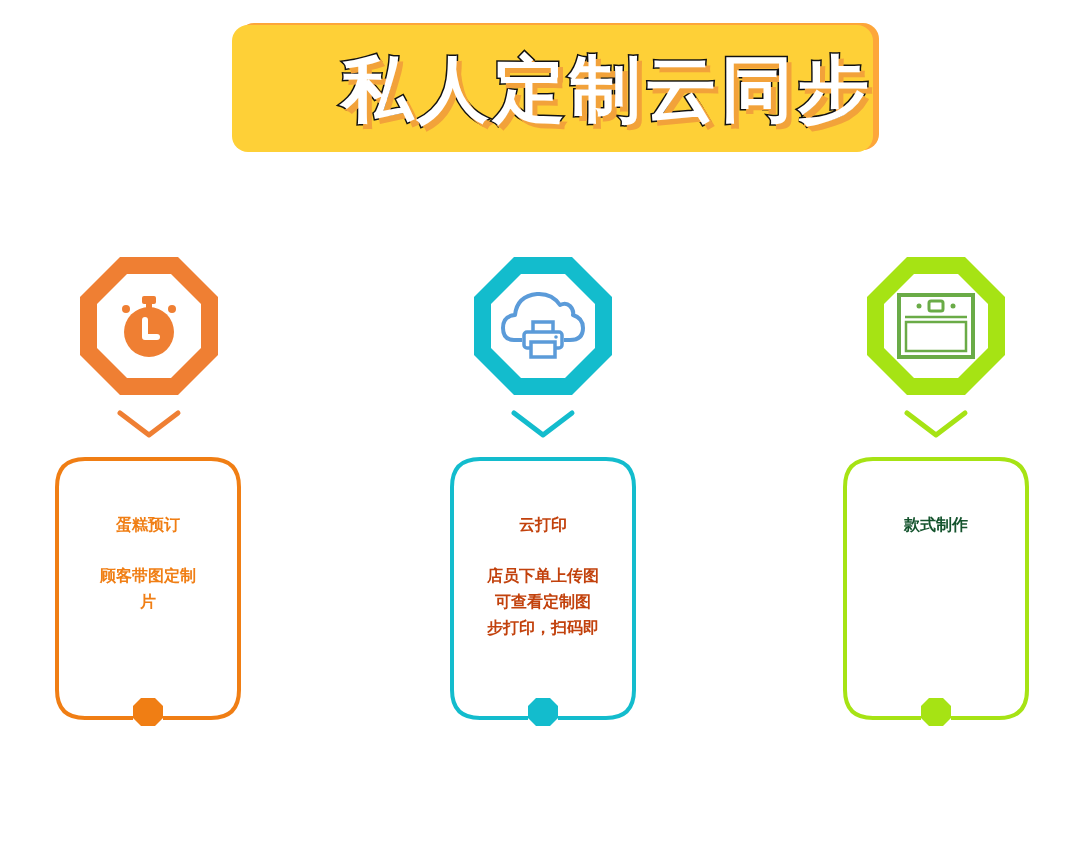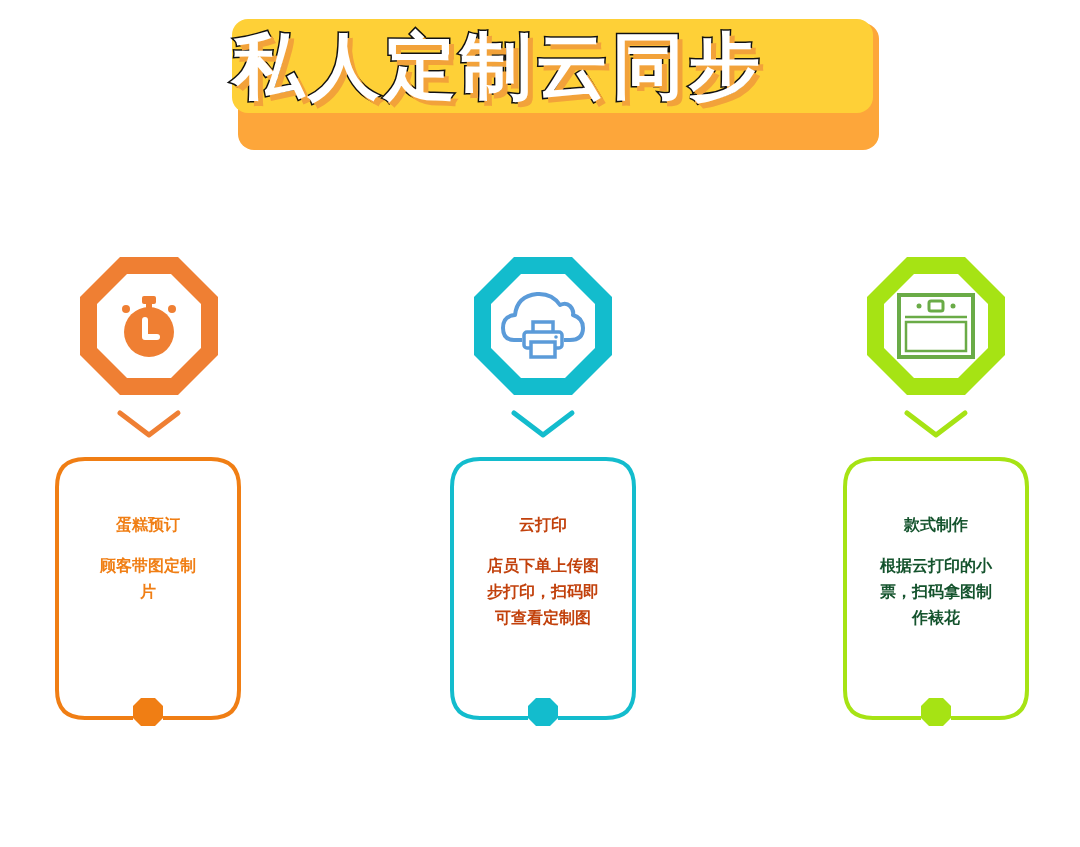--- a/index.html
+++ b/index.html
@@ -12,9 +12,9 @@
       background: #fda63a; border-radius: 16px;
     }
     .title-box {
-      position: absolute; left: 232px; top: 19px; width: 641px; height: 94px;
+      position: absolute; left: 232px; top: 25px; width: 641px; height: 127px;
       background: #fed037; border-radius: 16px;
-      display: flex; align-items: center; justify-content: flex-start;
+      display: flex; align-items: center; justify-content: flex-end;
     }
     .title-text {
       font-size: 72px; font-weight: bold; color: #ffffff; letter-spacing: 4px;

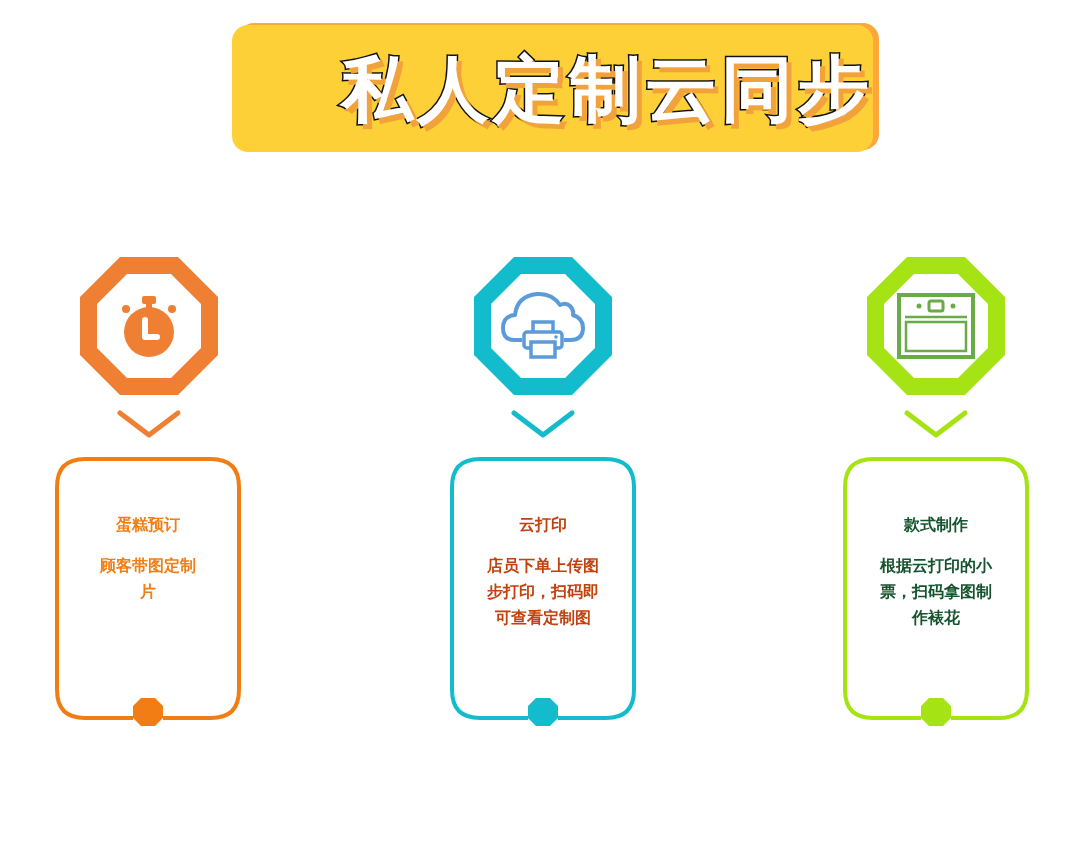--- a/index.html
+++ b/index.html
@@ -34,7 +34,7 @@
     }
     .card-title { position: absolute; top: 55px; left: 0; width: 100%; }
     .card-desc {
-      position: absolute; top: 96px; left: 22px; width: 142px;
+      position: absolute; top: 106px; left: 22px; width: 142px;
     }
     .icon { position: absolute; }
   </style>

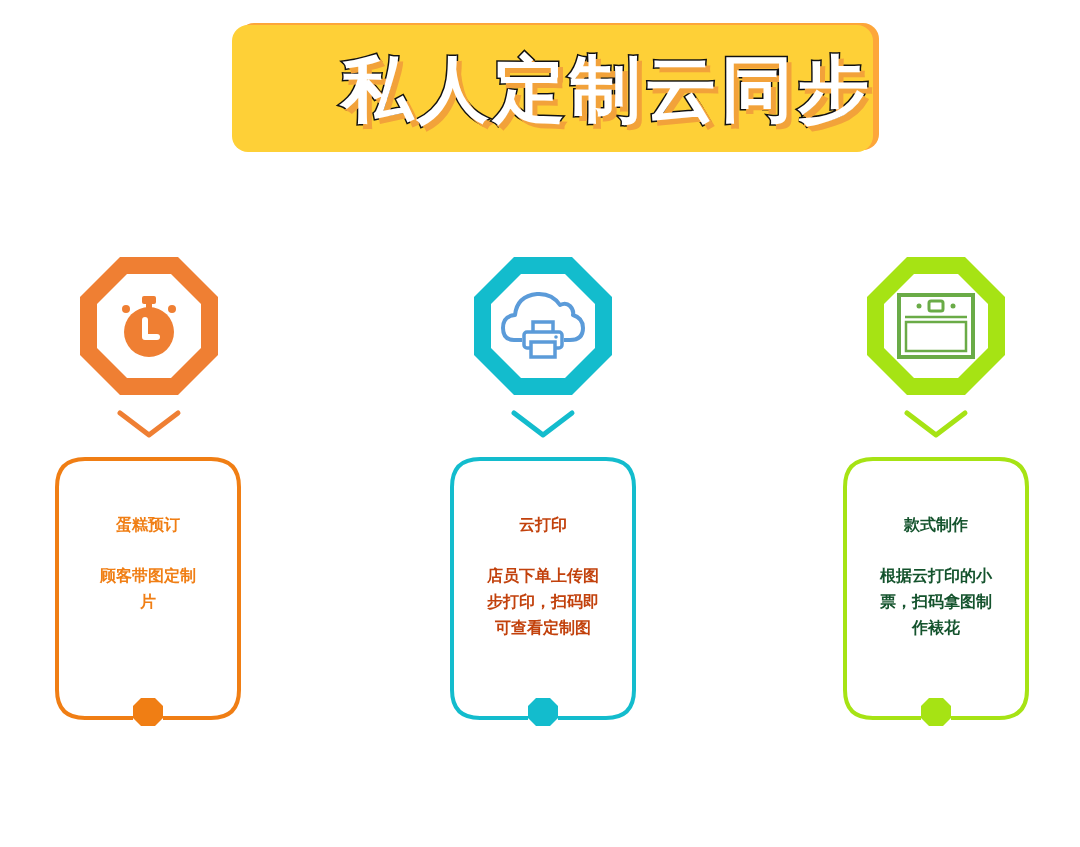--- a/index.html
+++ b/index.html
@@ -131,11 +131,6 @@
     </svg>
     <div class="card-content" style="color:#14532d;">
       <div class="card-title">款式制作</div>
-      <div class="card-desc">
-        <div>根据云打印的小</div>
-        <div>票，扫码拿图制</div>
-        <div>作裱花</div>
-      </div>
     </div>
   </div>
 </div>

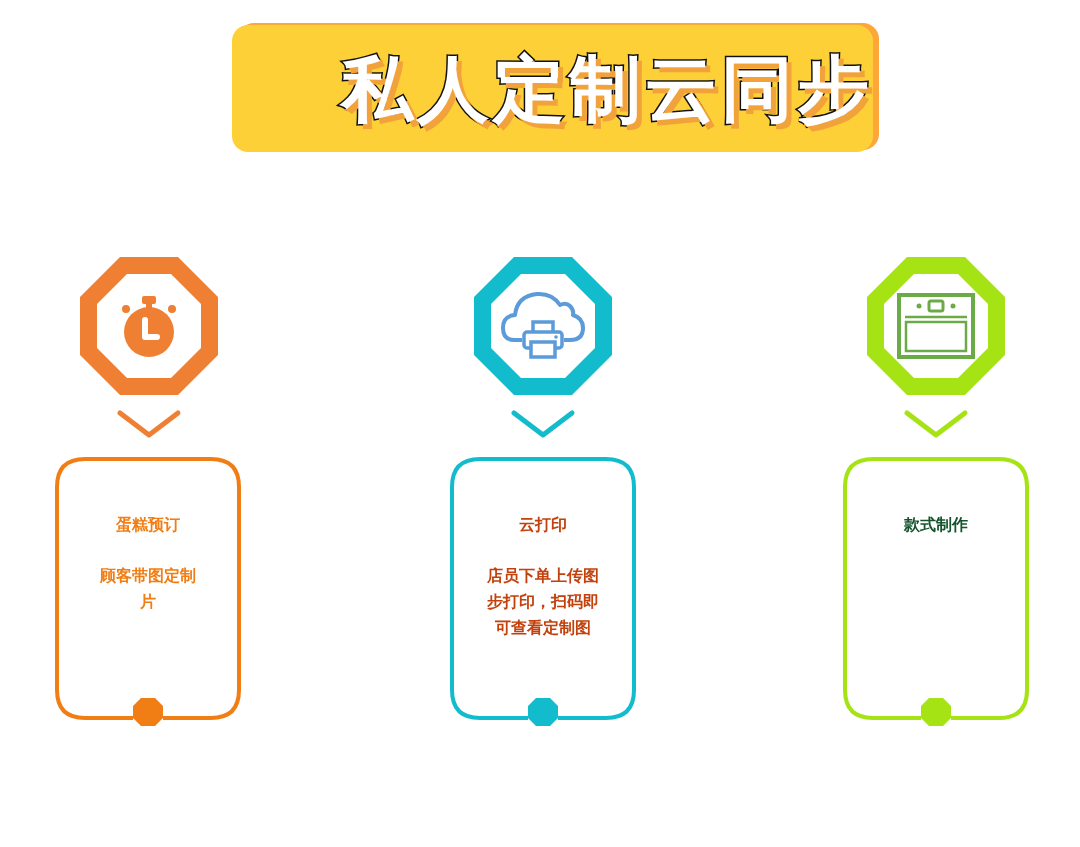--- a/index.html
+++ b/index.html
@@ -101,8 +101,8 @@
       <div class="card-title">云打印</div>
       <div class="card-desc">
         <div>店员下单上传图</div>
+        <div>可查看定制图</div>
         <div>步打印，扫码即</div>
-        <div>可查看定制图</div>
       </div>
     </div>
   </div>

